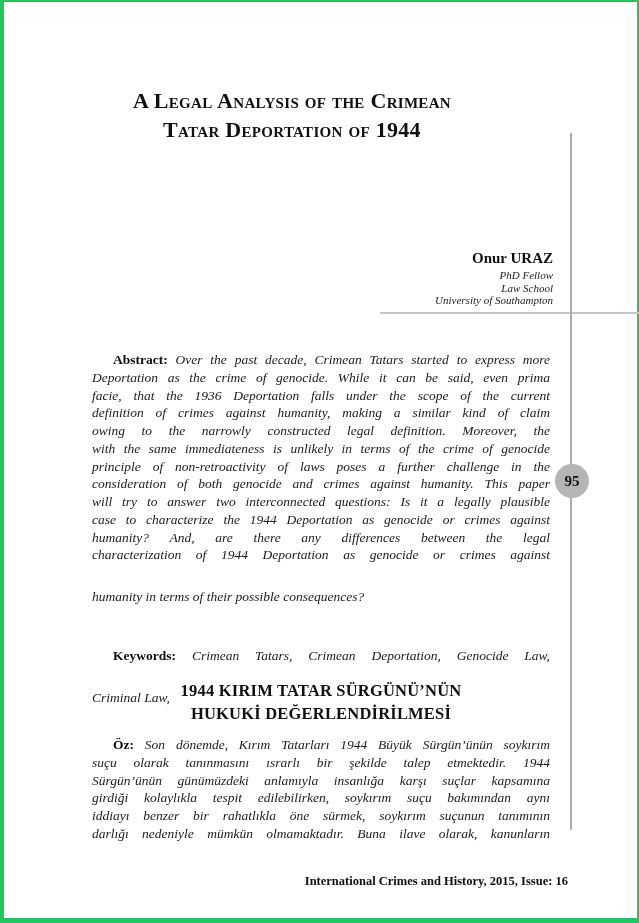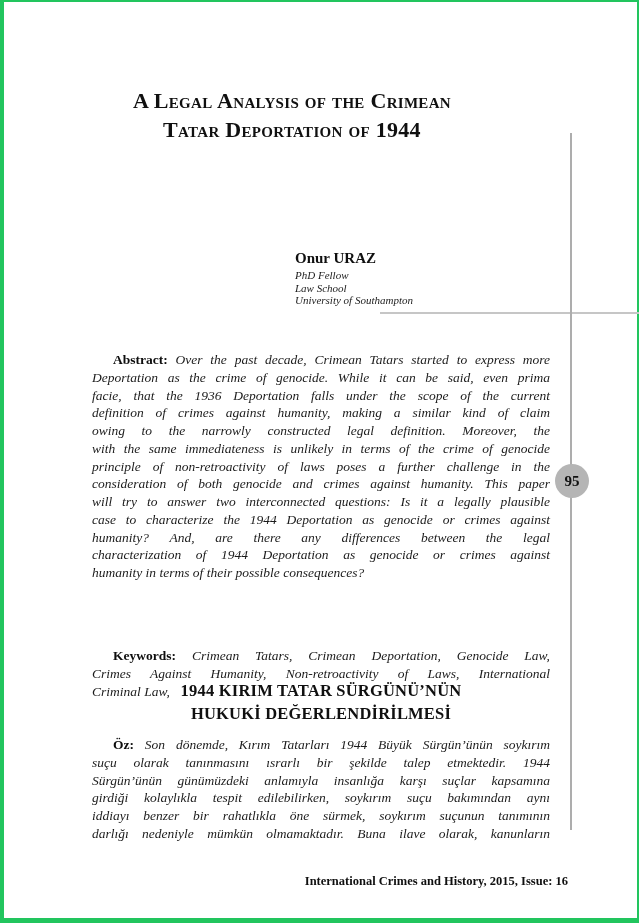--- a/index.html
+++ b/index.html
@@ -17,7 +17,7 @@
     font-variant:small-caps;letter-spacing:0.3px;color:#101010;
   }
 
-  .author-block{position:absolute;top:249px;left:295px;width:258px;}
+  .author-block{position:absolute;top:249px;left:295px;width:258px;text-align:right;}
   .author-name{font-weight:bold;font-size:15px;line-height:18px;color:#101010;}
   .author-aff{font-style:italic;font-size:11px;margin-top:2px;color:#222;}
   .author-aff .bline{line-height:12.5px;}

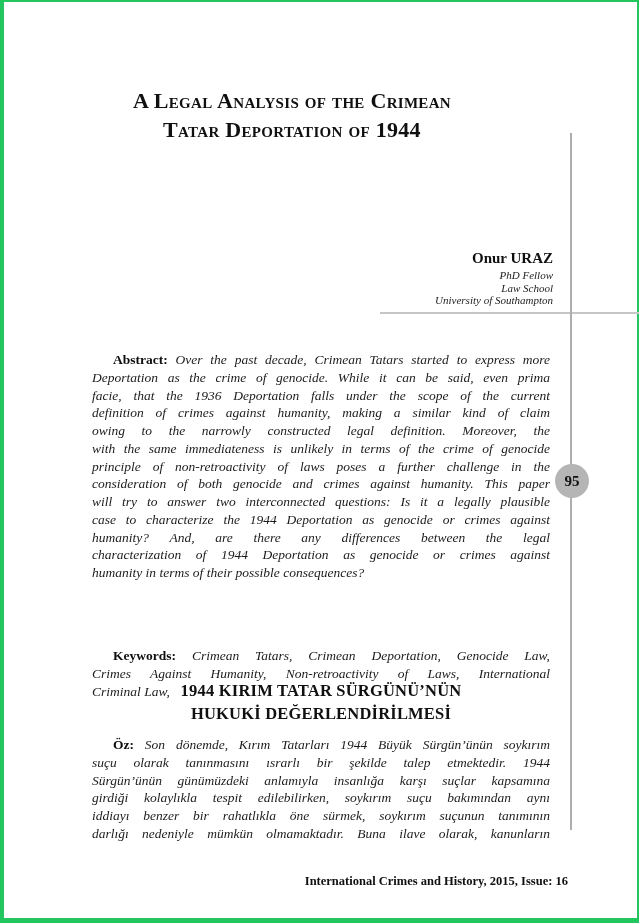--- a/index.html
+++ b/index.html
@@ -36,7 +36,7 @@
     font-style:italic;font-size:13.5px;color:#1b1b1b;
   }
   .para .jline{line-height:17.75px;text-align:justify;text-align-last:justify;}
-  .para .jline.lastline{text-align-last:left;}
+  .para .jline.lastline{text-align-last:left;margin-top:24px;}
   .para .jline.firstline{text-indent:21px;}
   .plabel{font-style:normal;font-weight:bold;color:#0e0e0e;}
 

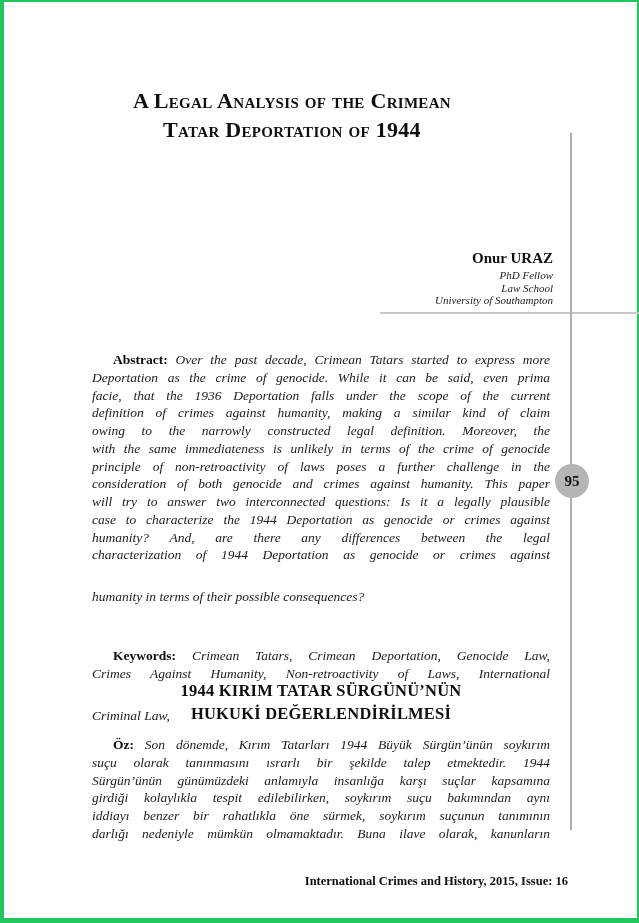--- a/index.html
+++ b/index.html
@@ -97,7 +97,6 @@
 
   <div class="para" id="keywords-para">
       <div class="jline firstline"><b class="plabel">Keywords:</b> Crimean Tatars, Crimean Deportation, Genocide Law,</div>
-      <div class="jline">Crimes Against Humanity, Non-retroactivity of Laws, International</div>
       <div class="jline lastline">Criminal Law,</div>
     </div>
 

